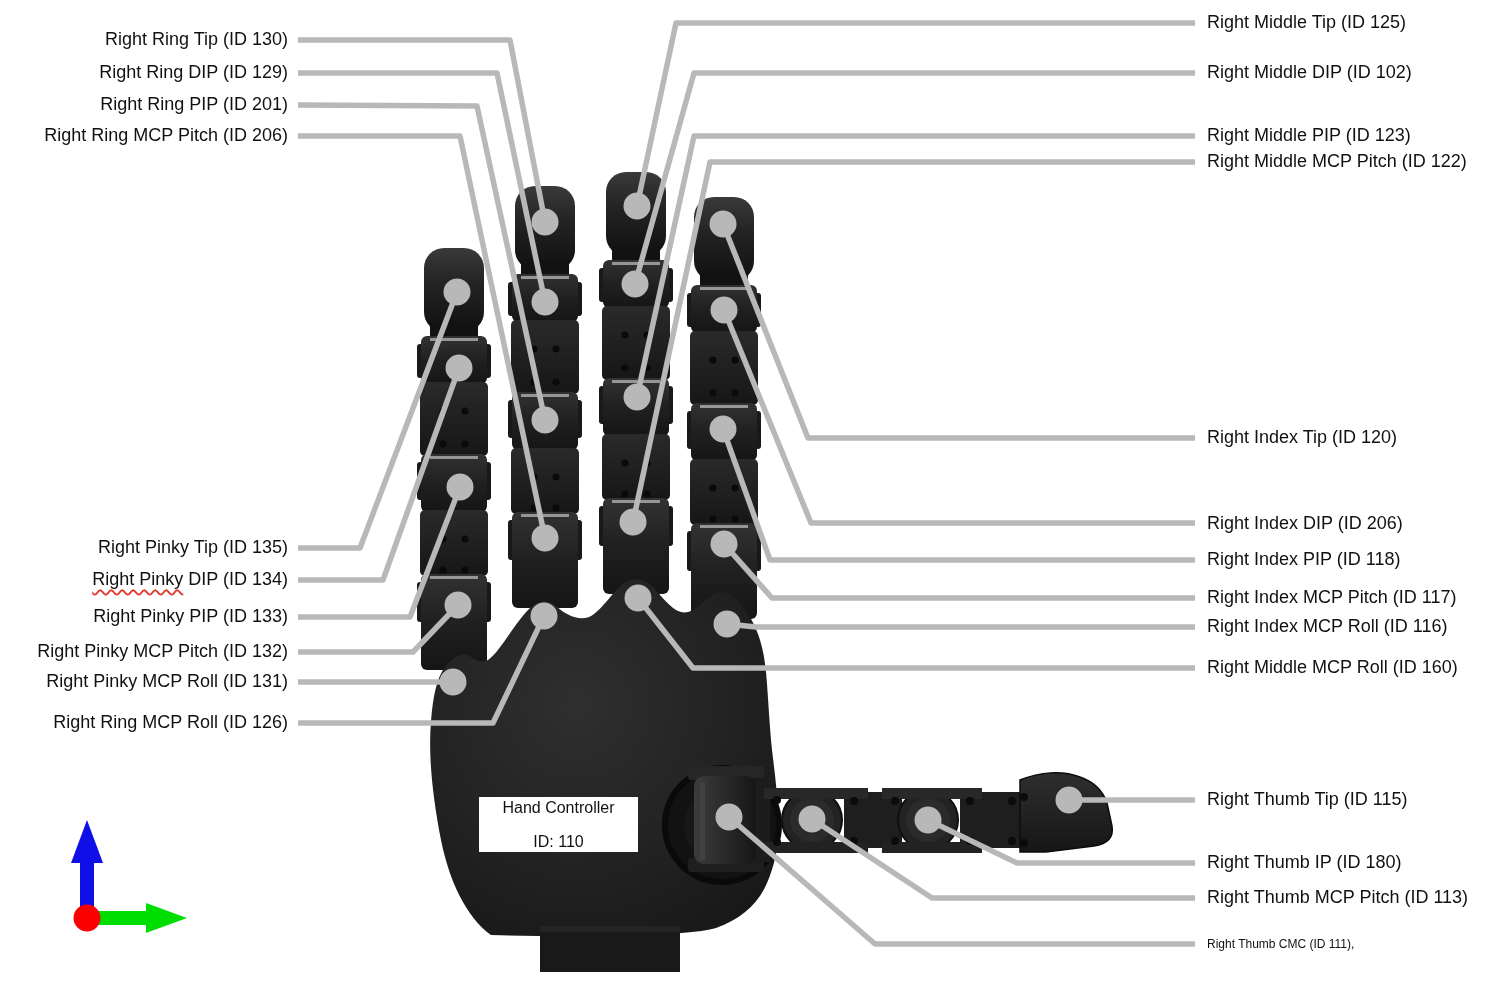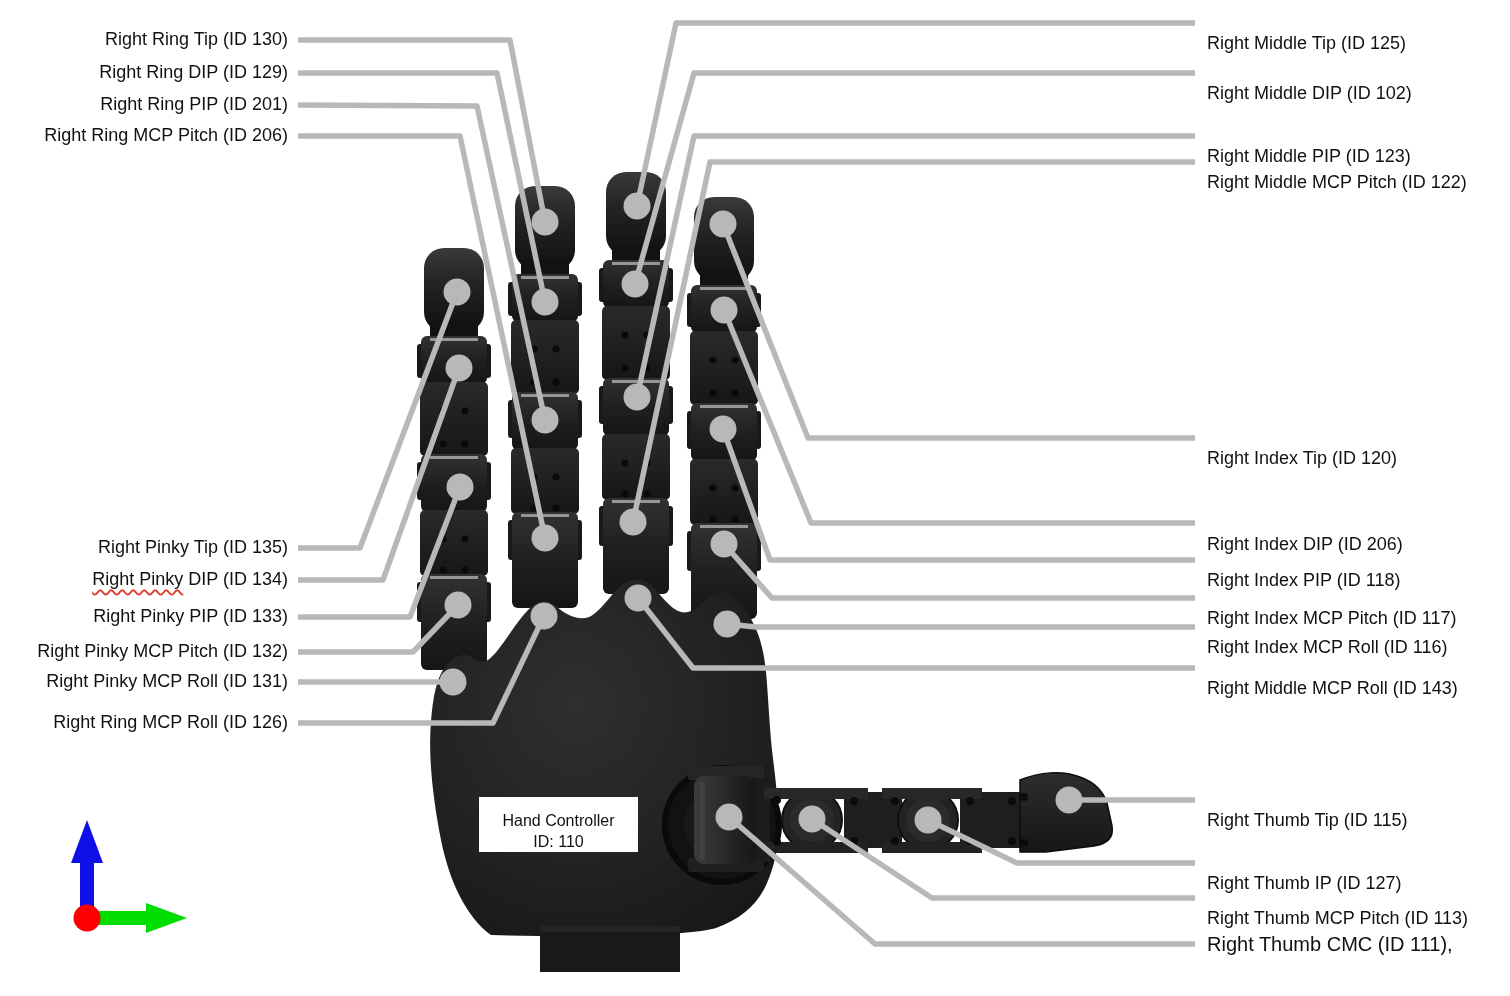--- a/index.html
+++ b/index.html
@@ -13,7 +13,7 @@
     transform:translateY(-52%);line-height:1.1;
   }
   .lbl.left{right:1222px;}
-  .lbl.right{left:1207px;text-align:left;margin-top:21px;}
+  .lbl.right{left:1207px;text-align:left;}
   .lbl-multi{
     position:absolute;left:1207px;white-space:nowrap;font-size:20px;color:#111111;
     line-height:26px;text-align:left;

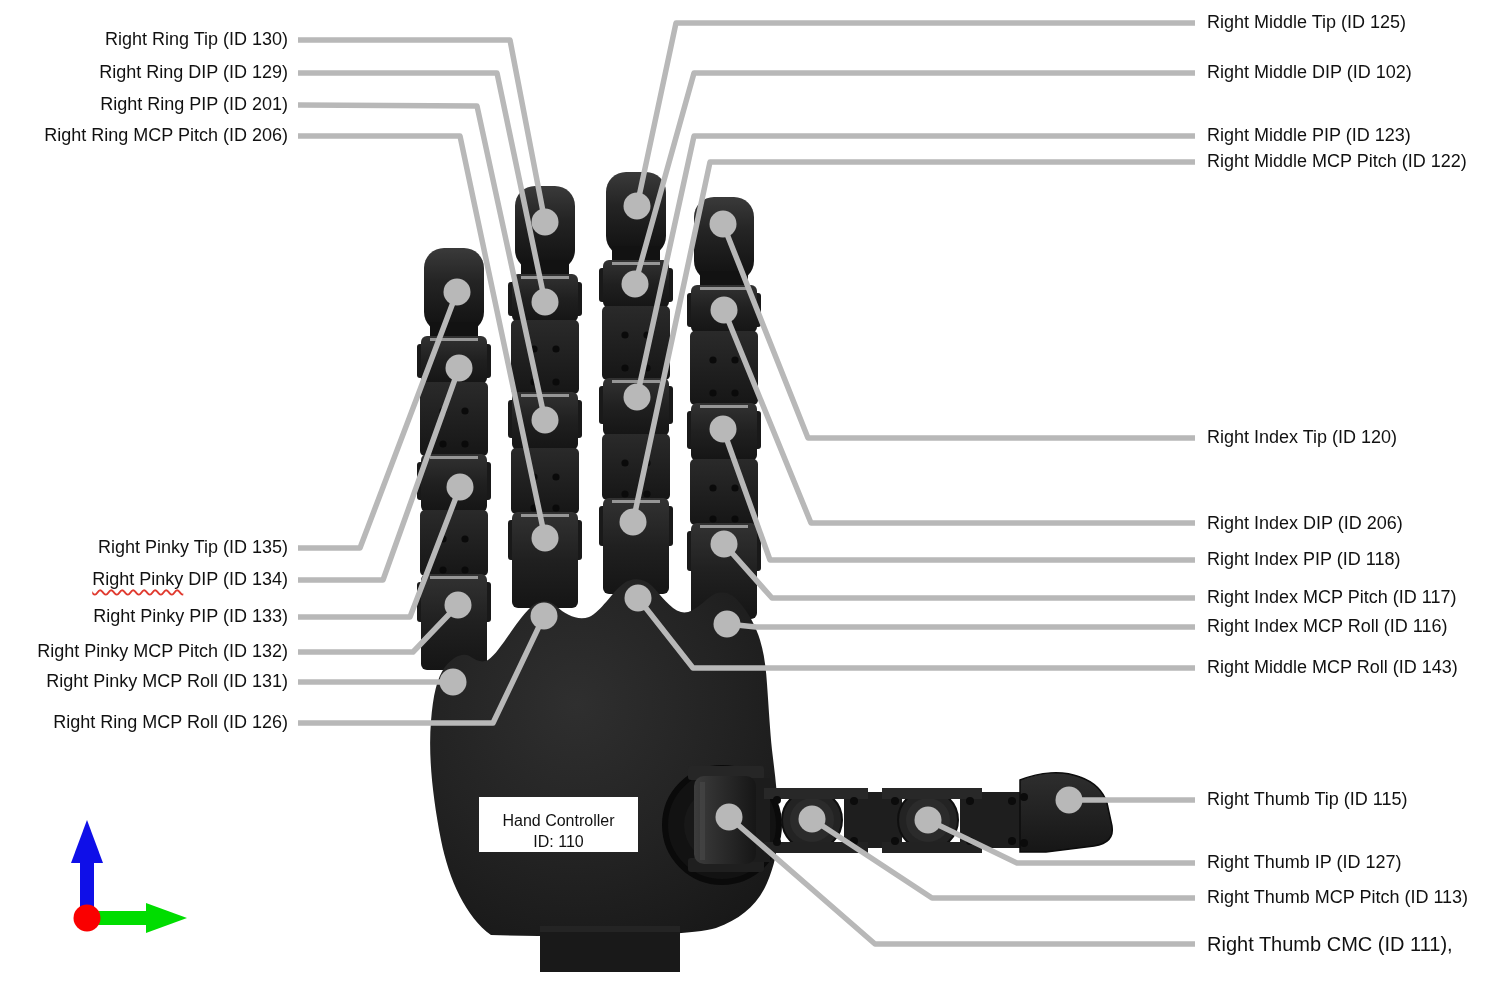--- a/index.html
+++ b/index.html
@@ -263,7 +263,7 @@
   <div class="lbl right" style="top:560px">Right Index PIP (ID 118)</div>
   <div class="lbl right" style="top:598px">Right Index MCP Pitch (ID 117)</div>
   <div class="lbl right" style="top:627px">Right Index MCP Roll (ID 116)</div>
-  <div class="lbl right" style="top:668px">Right Middle MCP Roll (ID 143)</div>
+  <div class="lbl right" style="top:668px">Right Middle MCP Roll (ID 160)</div>
   <div class="lbl right" style="top:800px">Right Thumb Tip (ID 115)</div>
   <div class="lbl right" style="top:863px">Right Thumb IP (ID 127)</div>
   <div class="lbl right" style="top:898px">Right Thumb MCP Pitch (ID 113)</div>

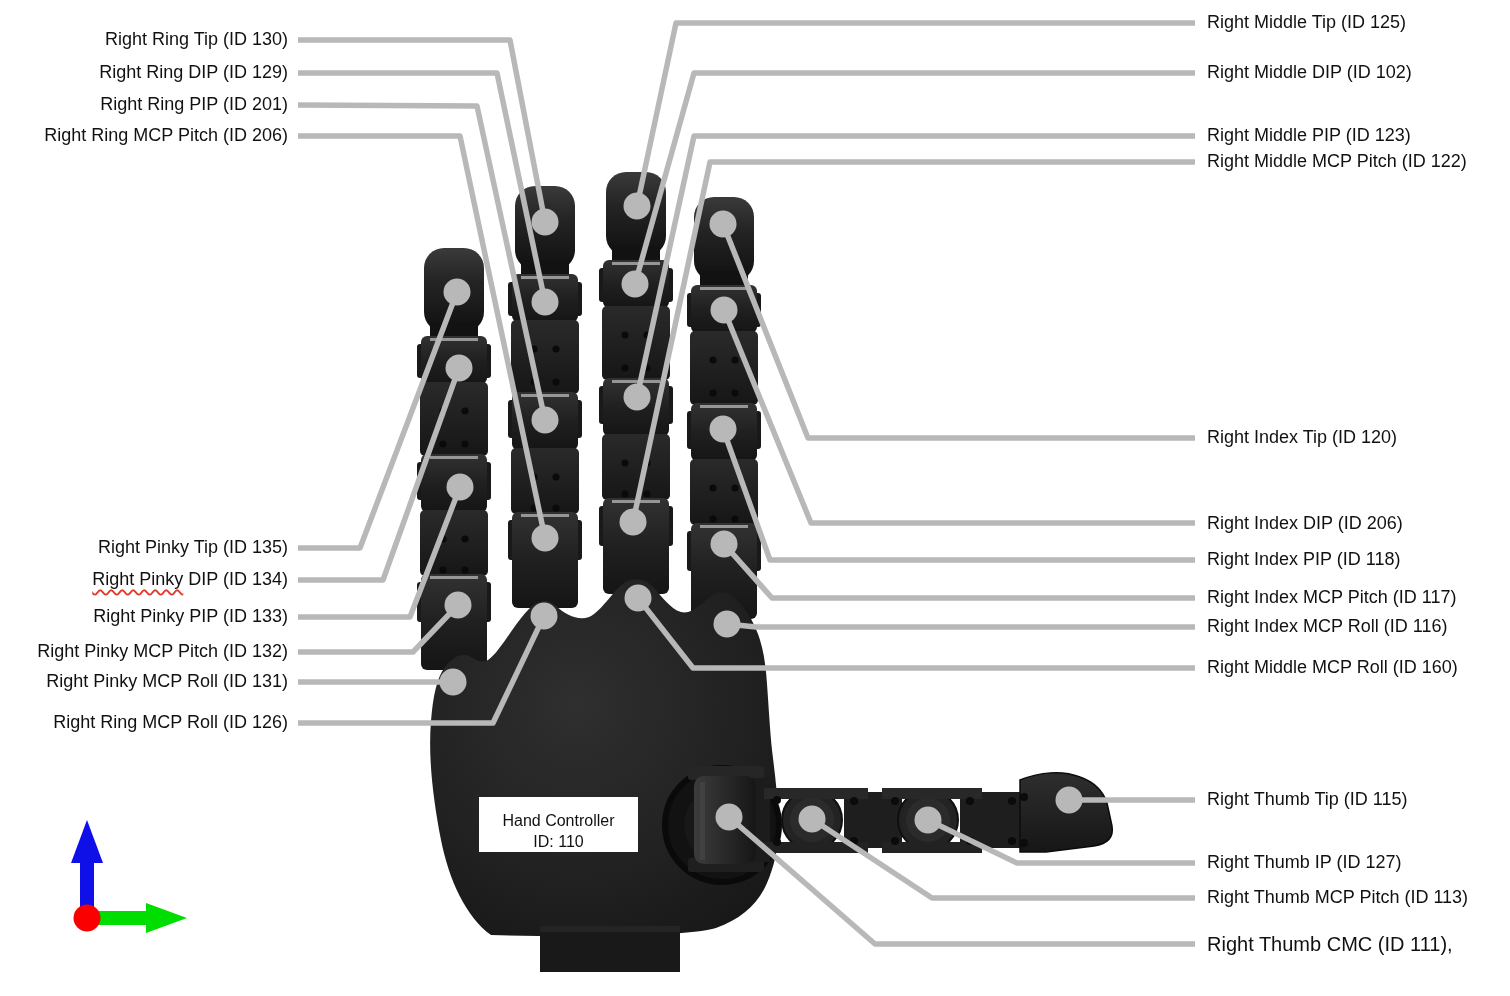--- a/index.html
+++ b/index.html
@@ -26,7 +26,7 @@
   .ctrl-box{
     position:absolute;left:479px;top:797px;width:159px;height:55px;
     background:#ffffff;display:flex;flex-direction:column;align-items:center;
-    justify-content:flex-end;font-size:16px;color:#111;line-height:21px;text-align:center;
+    justify-content:space-between;font-size:16px;color:#111;line-height:21px;text-align:center;
   }
 </style>
 </head>

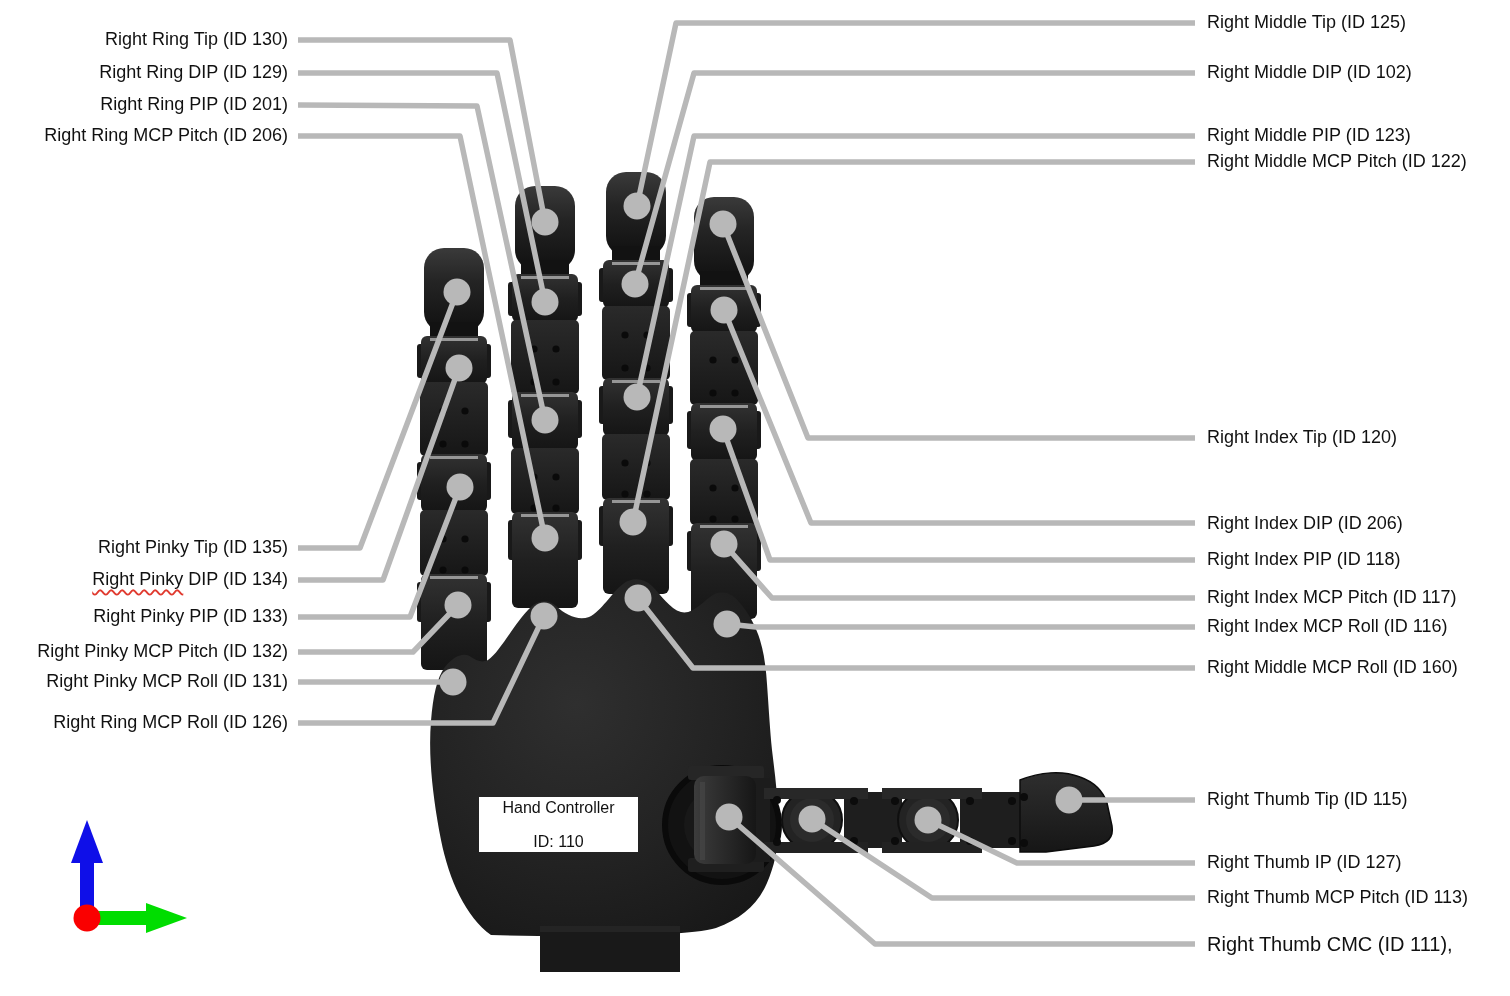--- a/index.html
+++ b/index.html
@@ -265,7 +265,7 @@
   <div class="lbl right" style="top:627px">Right Index MCP Roll (ID 116)</div>
   <div class="lbl right" style="top:668px">Right Middle MCP Roll (ID 160)</div>
   <div class="lbl right" style="top:800px">Right Thumb Tip (ID 115)</div>
-  <div class="lbl right" style="top:863px">Right Thumb IP (ID 127)</div>
+  <div class="lbl right" style="top:863px">Right Thumb IP (ID 180)</div>
   <div class="lbl right" style="top:898px">Right Thumb MCP Pitch (ID 113)</div>
   <div class="lbl-multi" style="top:931px">
     <div>Right Thumb CMC (ID 111),</div>

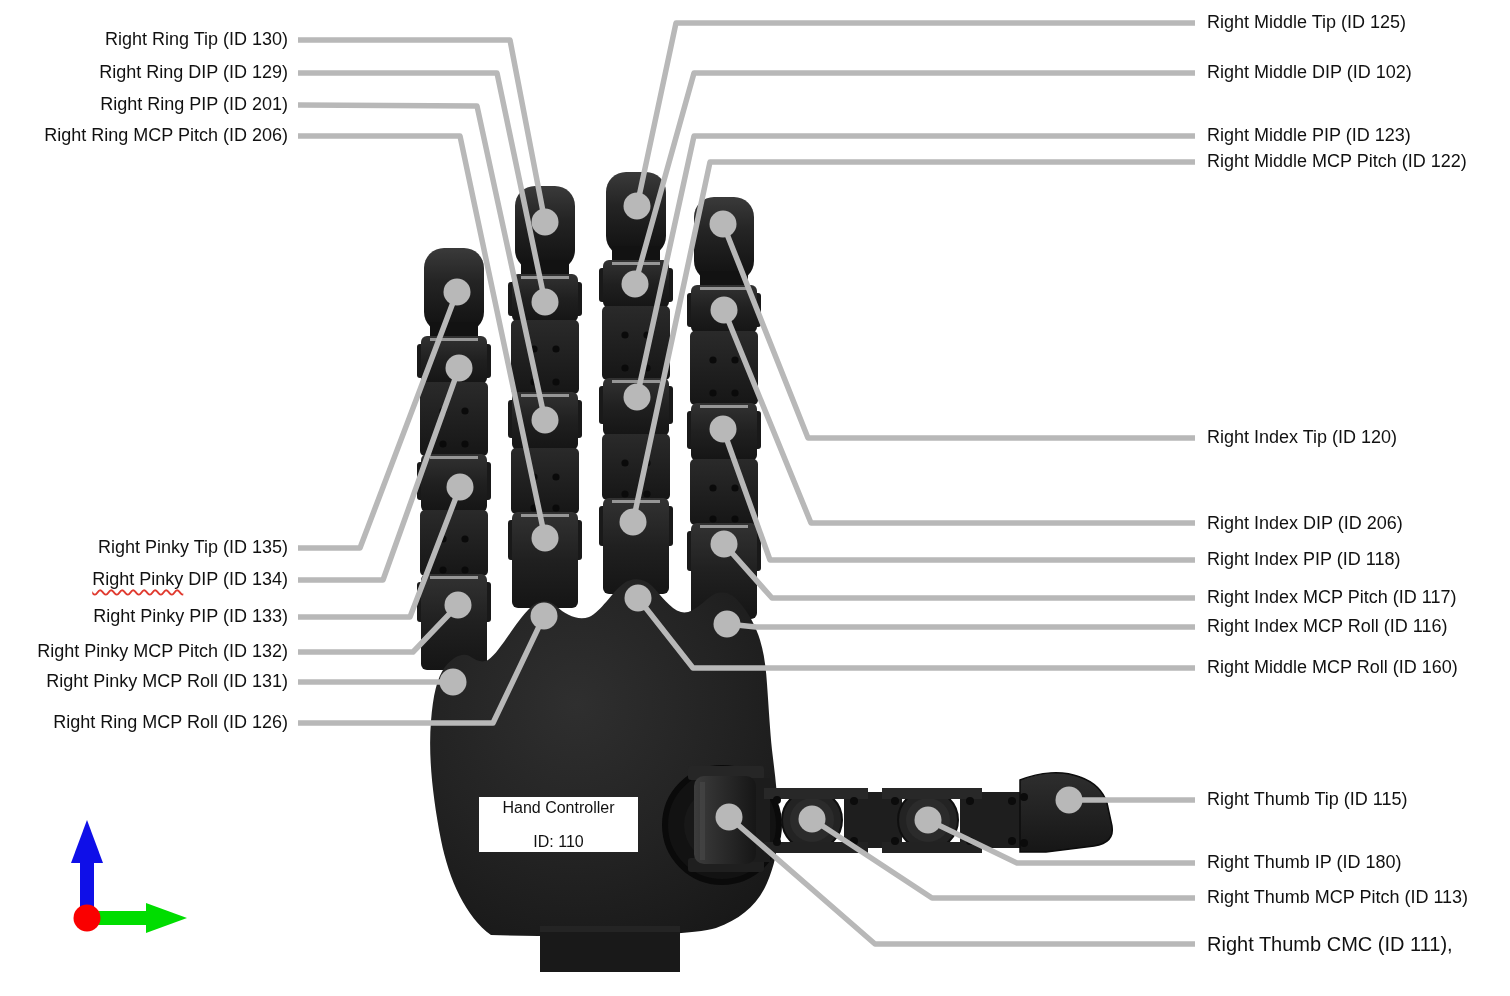--- a/index.html
+++ b/index.html
@@ -15,7 +15,7 @@
   .lbl.left{right:1222px;}
   .lbl.right{left:1207px;text-align:left;}
   .lbl-multi{
-    position:absolute;left:1207px;white-space:nowrap;font-size:20px;color:#111111;
+    position:absolute;left:1207px;white-space:nowrap;font-size:12px;color:#111111;
     line-height:26px;text-align:left;
   }
   .squiggle{

